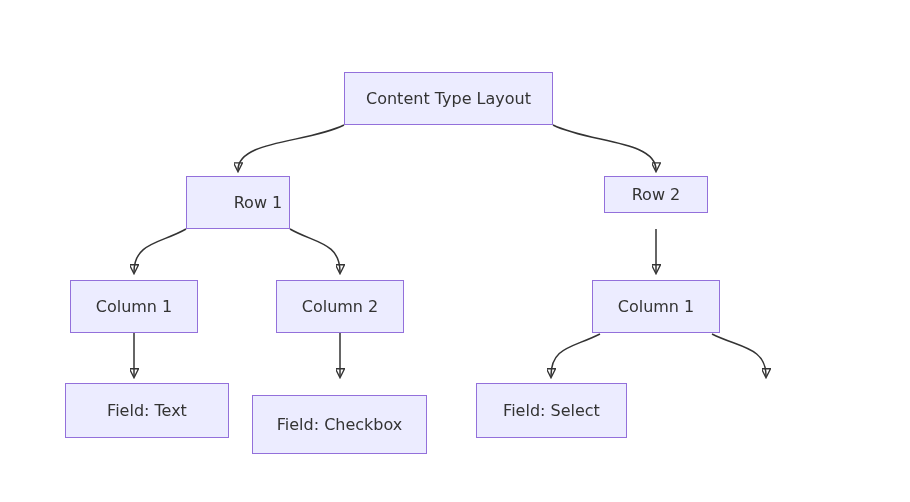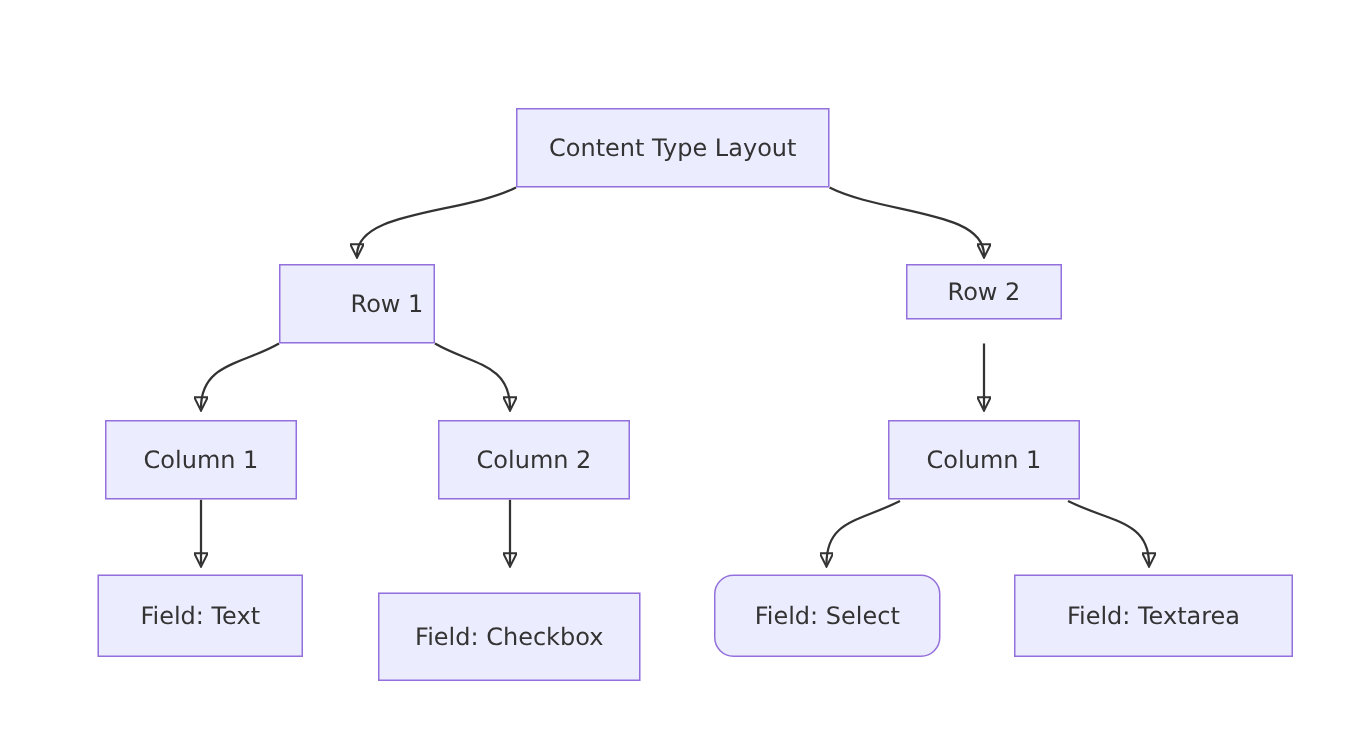--- a/index.html
+++ b/index.html
@@ -79,7 +79,7 @@
     <span>Column 1</span>
   </div>
 
-  <div class="node" style="left:292px; top:280px; width:128px; height:53px;">
+  <div class="node" style="left:276px; top:280px; width:128px; height:53px;">
     <span>Column 2</span>
   </div>
 

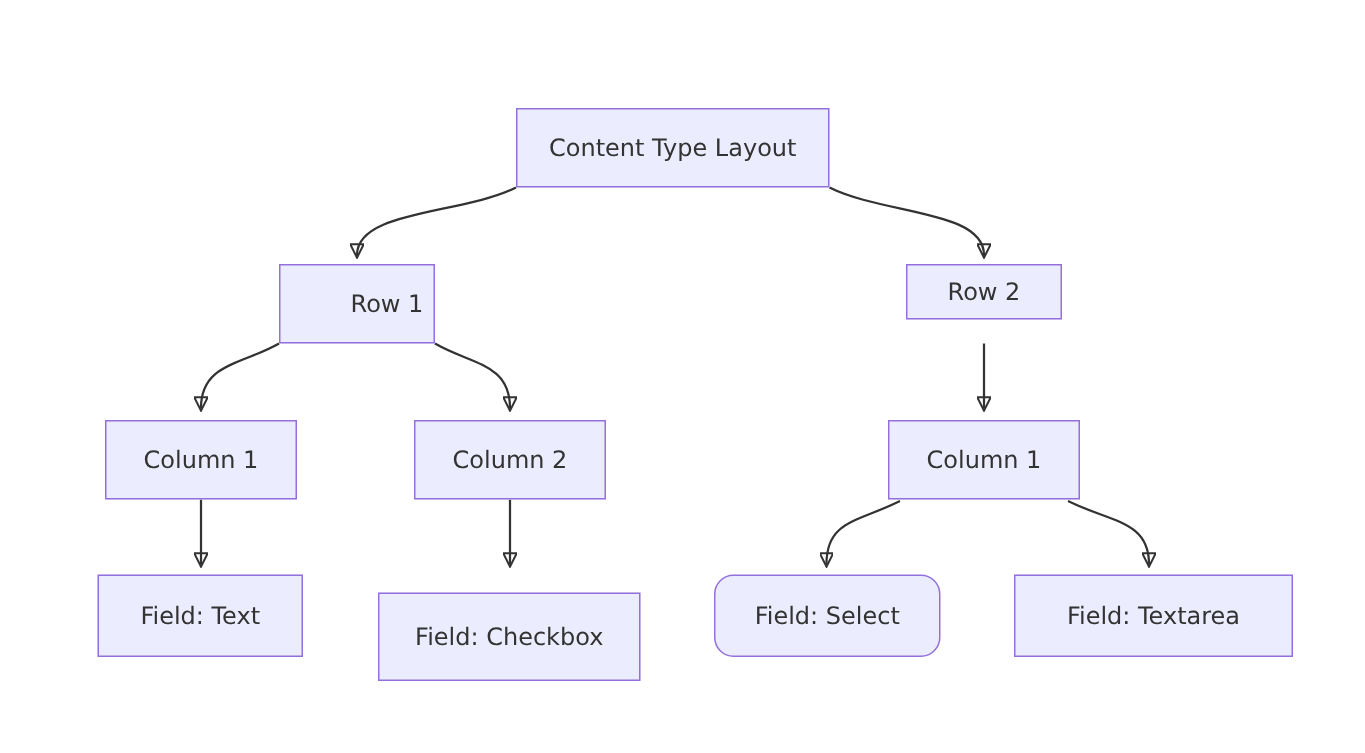--- a/index.html
+++ b/index.html
@@ -87,7 +87,7 @@
     <span>Column 1</span>
   </div>
 
-  <div class="node" style="left:65px;  top:383px; width:137px; height:55px;">
+  <div class="node" style="left:65px;  top:383px; width:164px; height:55px;">
     <span>Field: Text</span>
   </div>
 

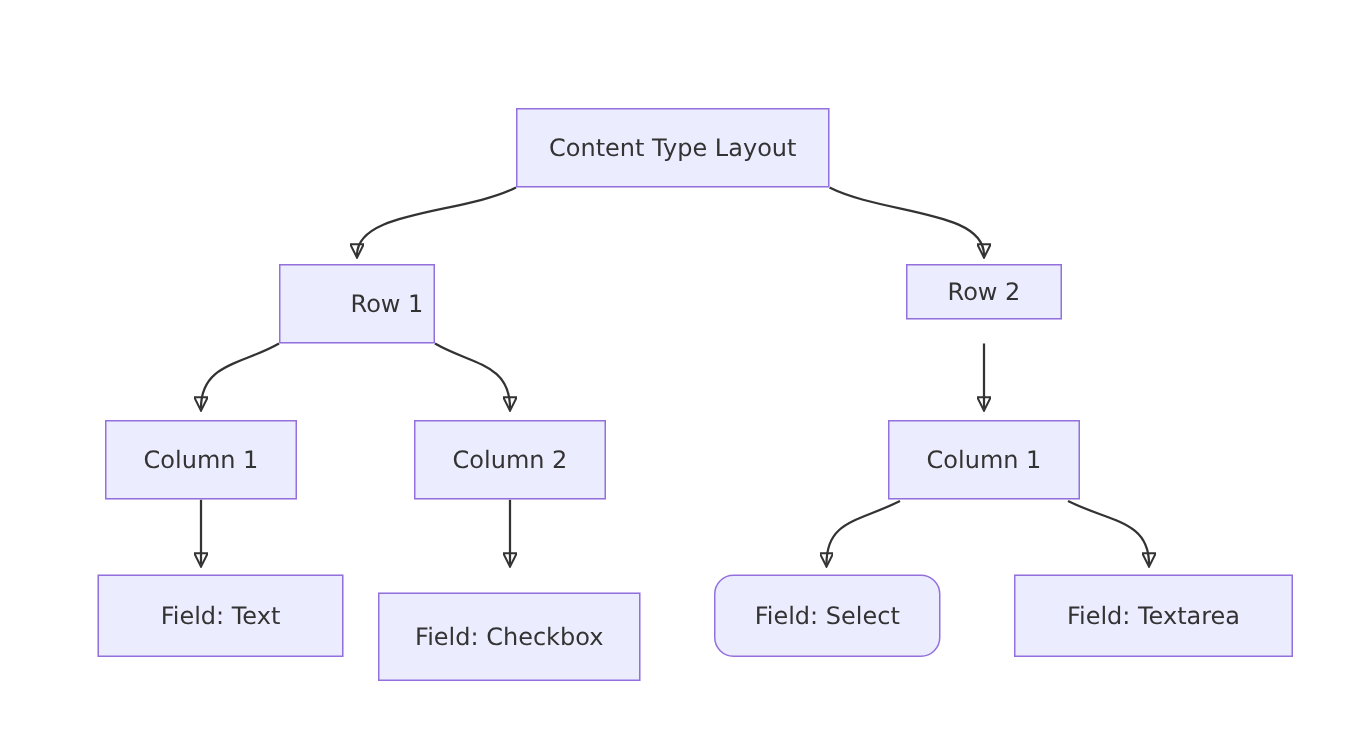--- a/index.html
+++ b/index.html
@@ -95,7 +95,7 @@
     <span>Field: Checkbox</span>
   </div>
 
-  <div class="node" style="left:476px; top:383px; width:151px; height:55px;border-radius:13px;">
+  <div class="node" style="left:476px; top:383px; width:151px; height:55px;">
     <span>Field: Select</span>
   </div>
 

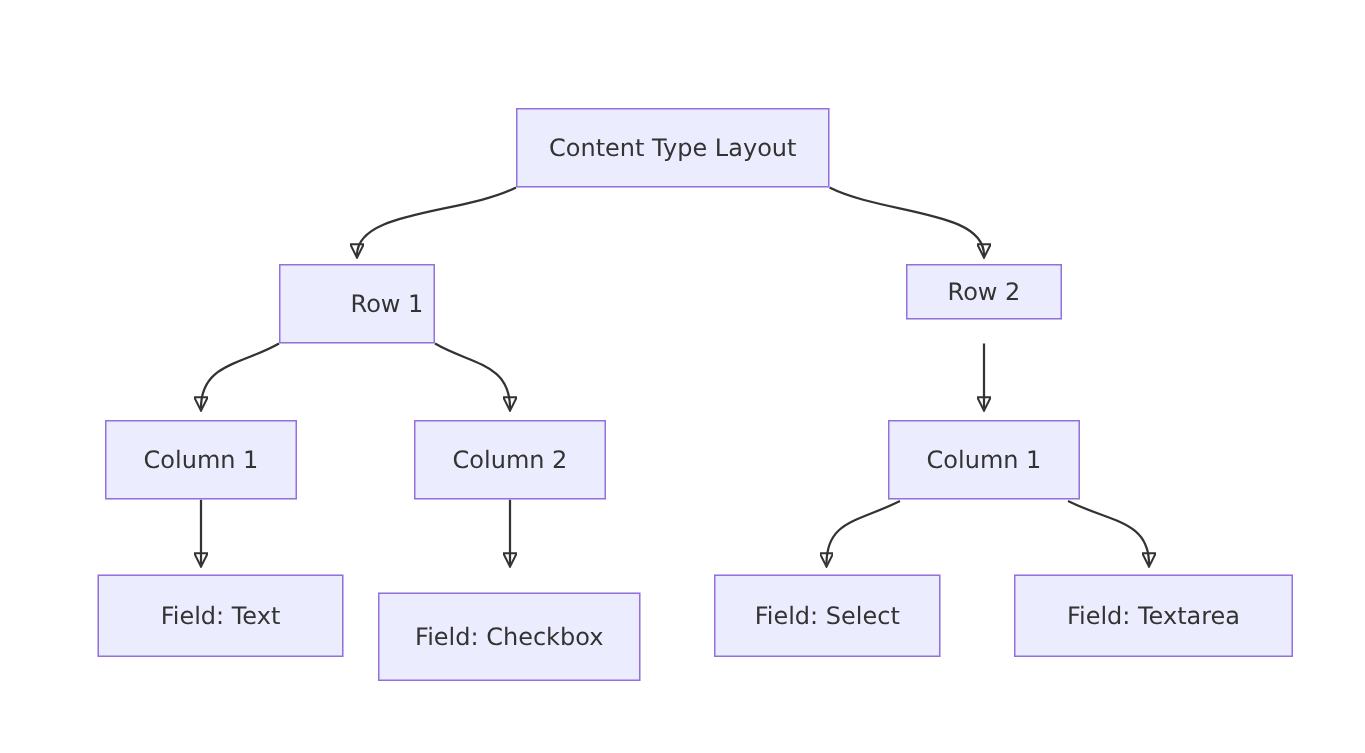--- a/index.html
+++ b/index.html
@@ -99,9 +99,6 @@
     <span>Field: Select</span>
   </div>
 
-  <div class="node" style="left:676px; top:383px; width:186px; height:55px;">
-    <span>Field: Textarea</span>
-  </div>
 
 </div>
 

